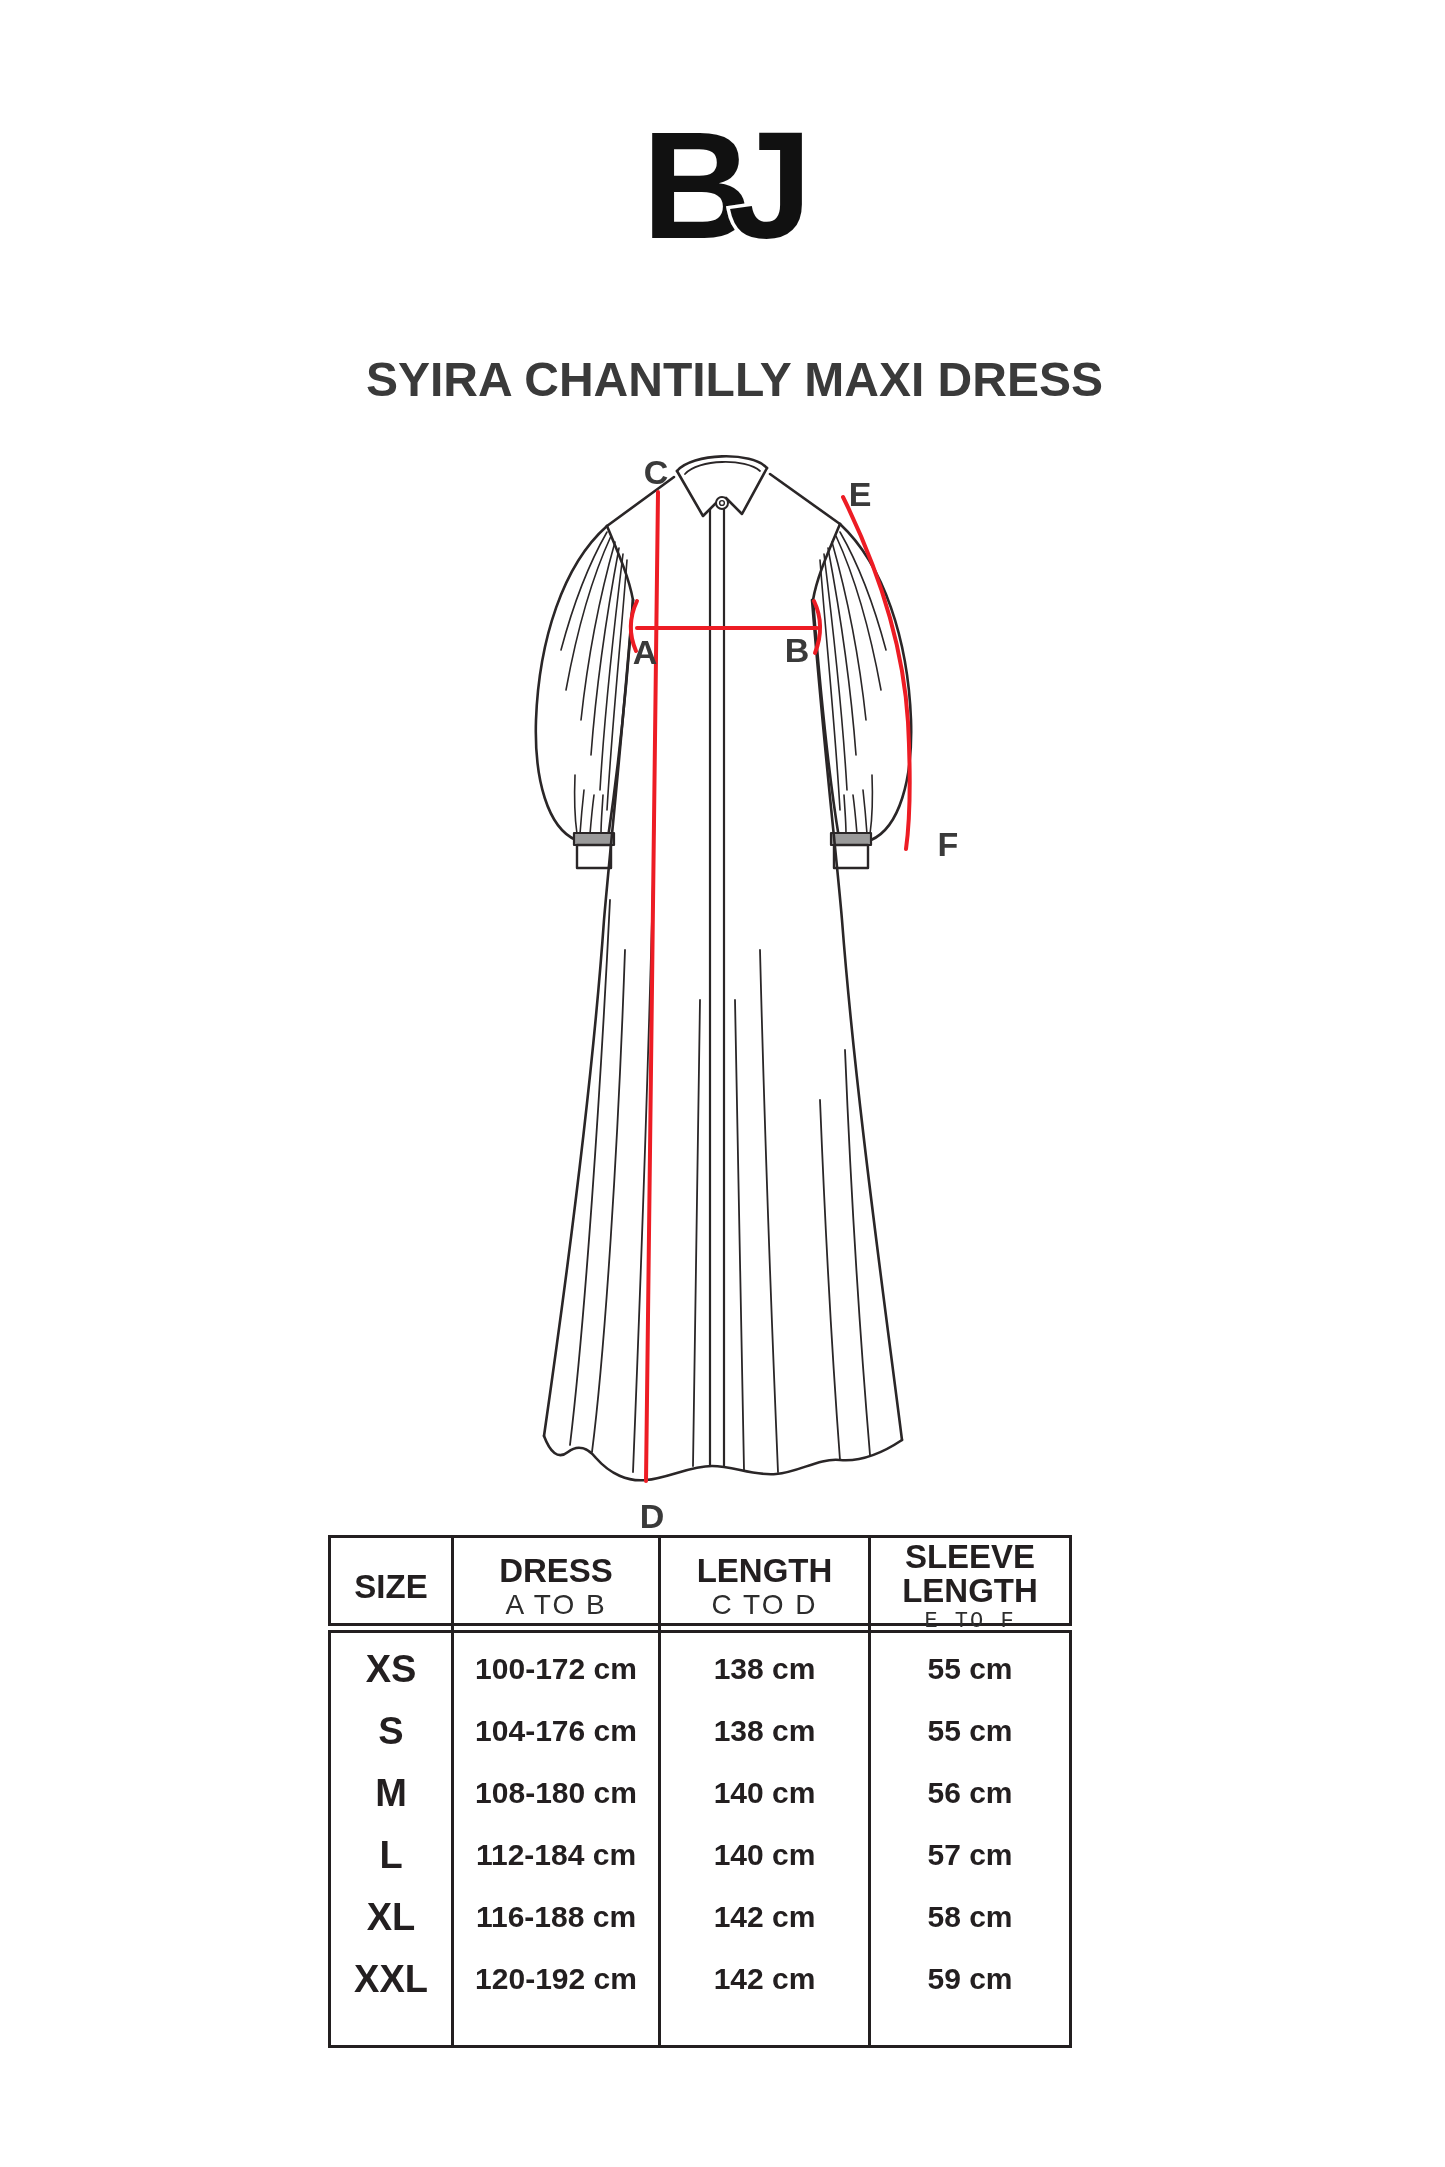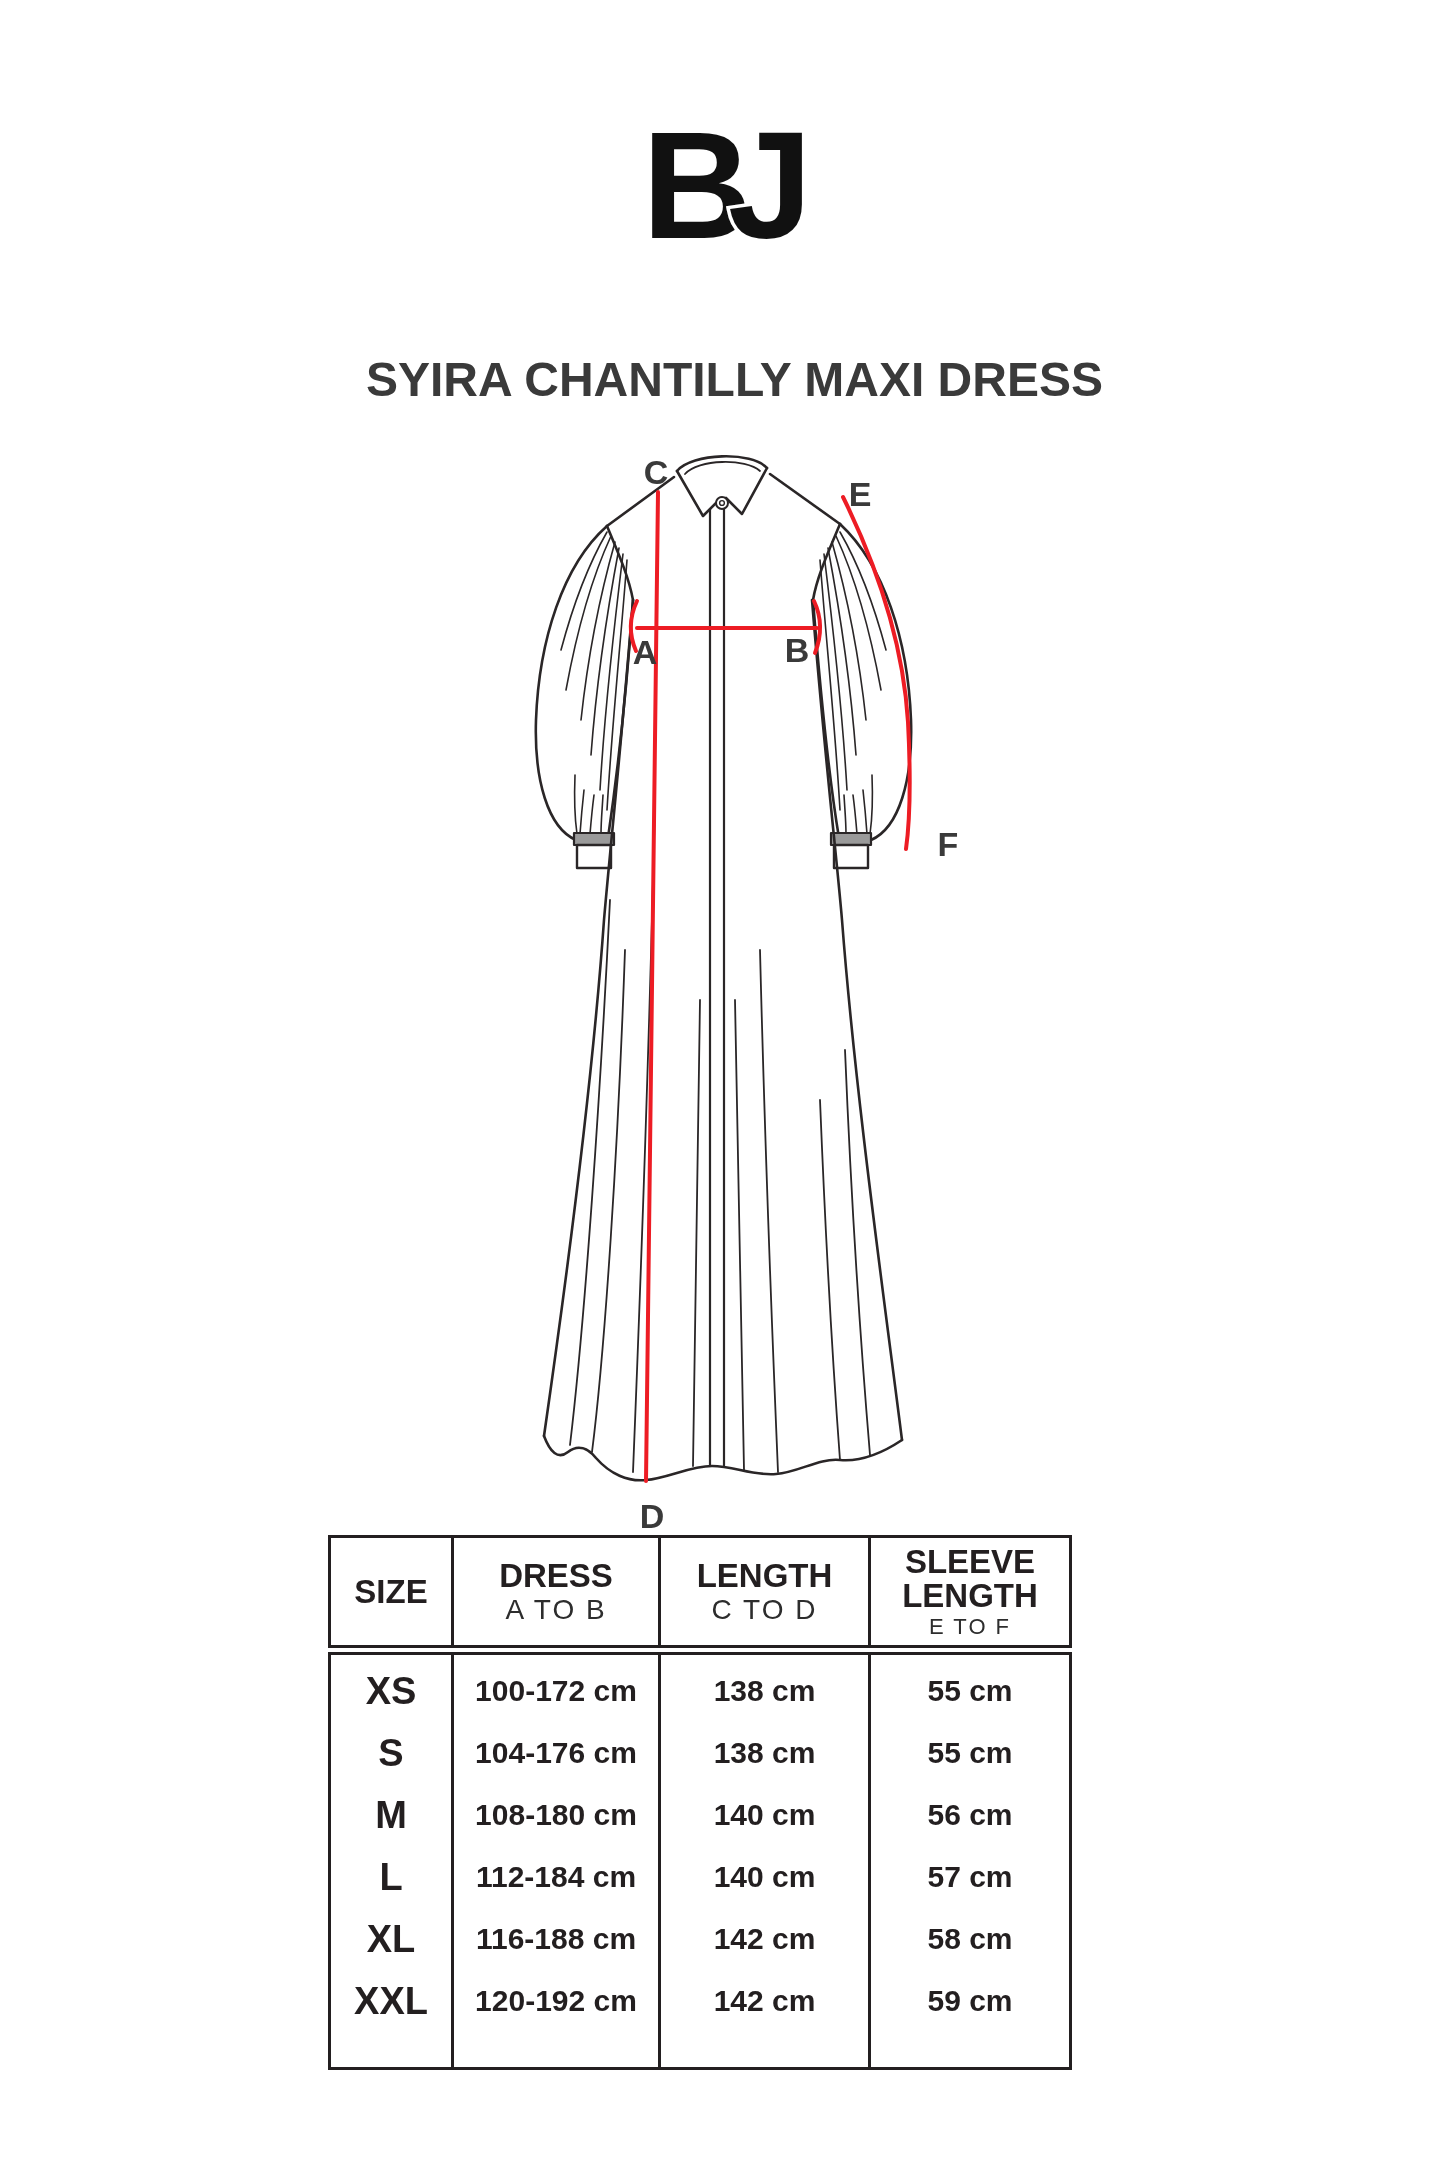--- a/index.html
+++ b/index.html
@@ -20,7 +20,7 @@
   .size-table{position:absolute;left:328px;top:1535px;width:744px;}
   .header-box{
     display:grid;grid-template-columns:123px 207px 210px 1fr;
-    border:3px solid #231f20;height:113px;box-sizing:border-box;background:#fff;
+    border:3px solid #231f20;height:91px;box-sizing:border-box;background:#fff;
   }
   .header-cell{
     box-sizing:border-box;display:flex;flex-direction:column;align-items:center;

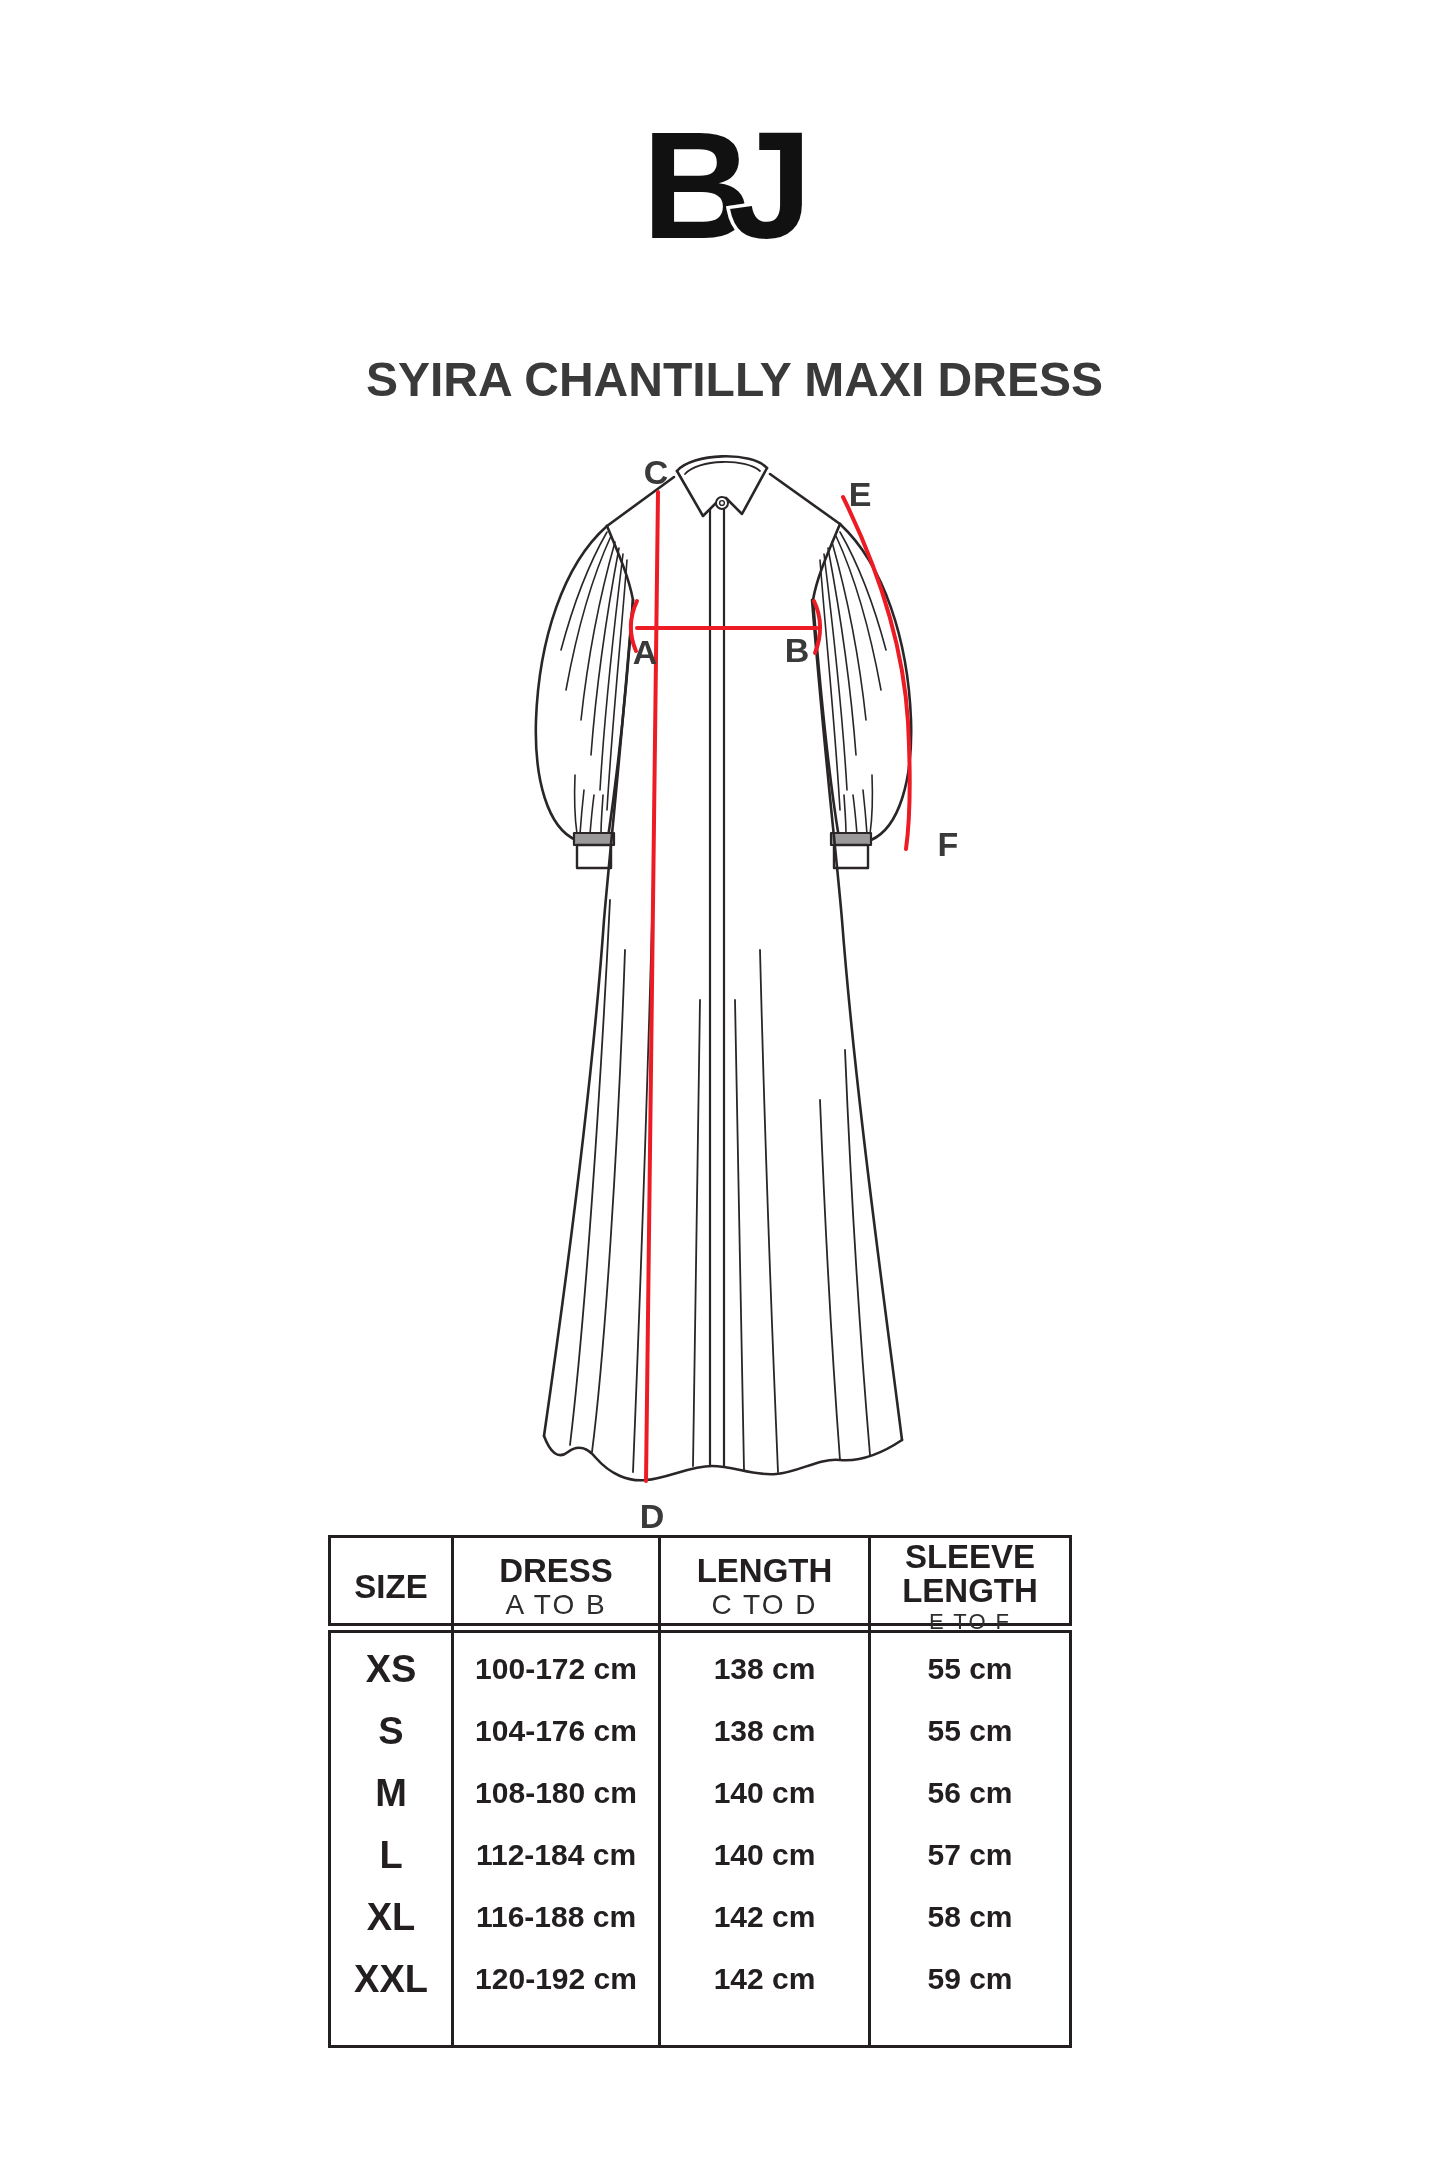--- a/index.html
+++ b/index.html
@@ -34,7 +34,7 @@
   .header-sub{
     font-size:28px;font-weight:400;letter-spacing:2px;color:#2d2d2d;line-height:1;
   }
-  .header-cell.sleeve .header-sub{font-size:22px;}
+  .header-cell.sleeve .header-sub{font-size:22px;font-family:Liberation Mono, monospace;}
   .body-box{
     margin-top:4px;border:3px solid #231f20;box-sizing:border-box;height:418px;
     display:grid;grid-template-columns:123px 207px 210px 1fr;background:#fff;

